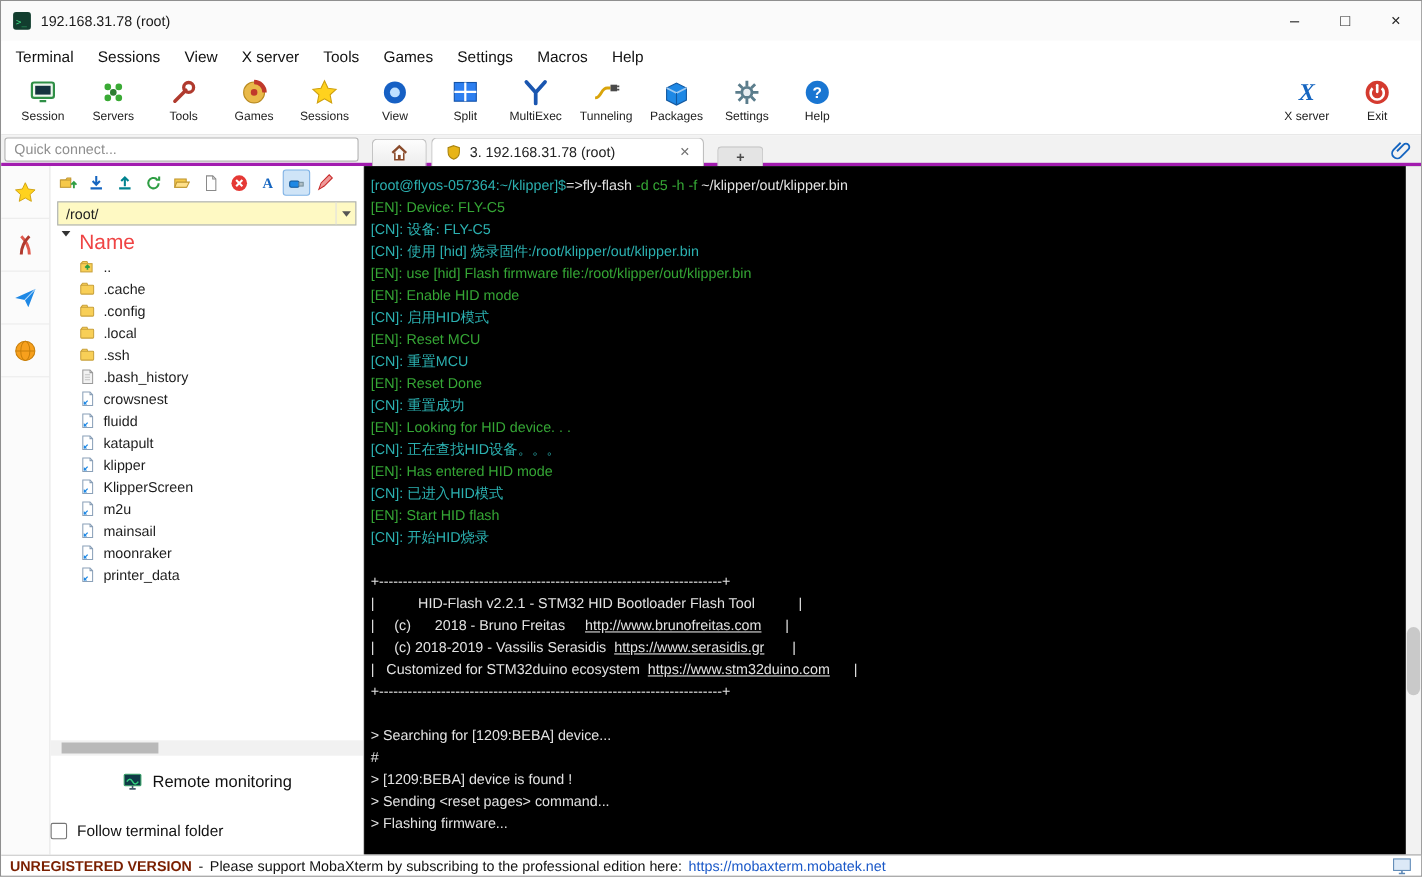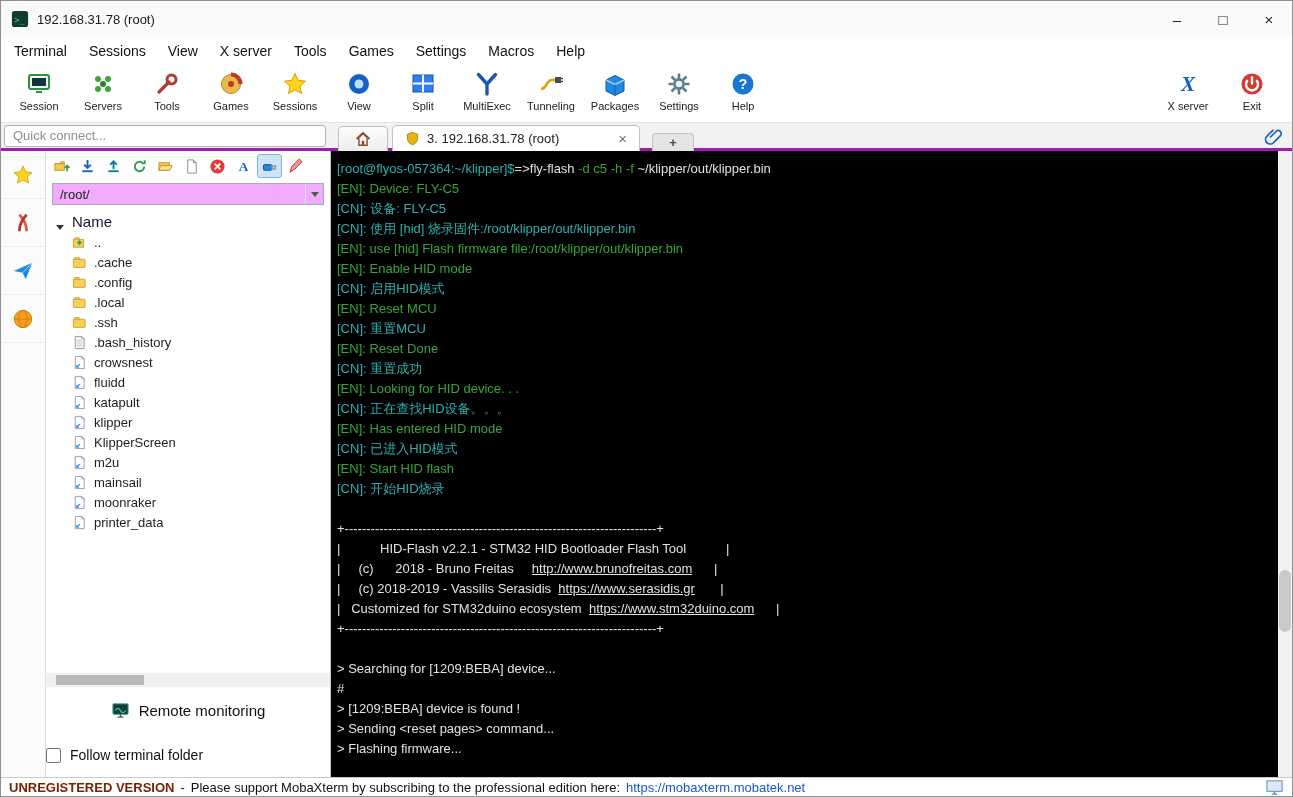--- a/index.html
+++ b/index.html
@@ -50,7 +50,7 @@
   .fp-btn{width:25px;height:24px;display:flex;align-items:center;justify-content:center;border-radius:3px;border:1px solid transparent}
   .fp-btn.selected{background:#cfe4f7;border:1px solid #7fb2e5}
   .fp-ic{width:17px;height:17px}
-  .fp-path{margin:2px 6px 5px 6px;height:22px;border:1px solid #a9adb4;display:flex;align-items:center;font-size:13px;color:#222;padding-left:7px;background:#f0abfc}
+  .fp-path{margin:2px 6px 5px 6px;height:22px;border:1px solid #a9adb4;display:flex;align-items:center;font-size:13px;color:#222;padding-left:7px;background:#fef9c3}
   .fp-path-arrow{margin-left:auto;width:18px;height:100%;display:flex;align-items:center;justify-content:center;border-left:1px solid #e0e0e0}
   .caret-down{width:0;height:0;border-left:4px solid transparent;border-right:4px solid transparent;border-top:5px solid #555}
   .fp-treeheader{height:20px;display:flex;align-items:flex-end;font-size:15px;color:#0f172a;padding-left:10px;gap:8px}

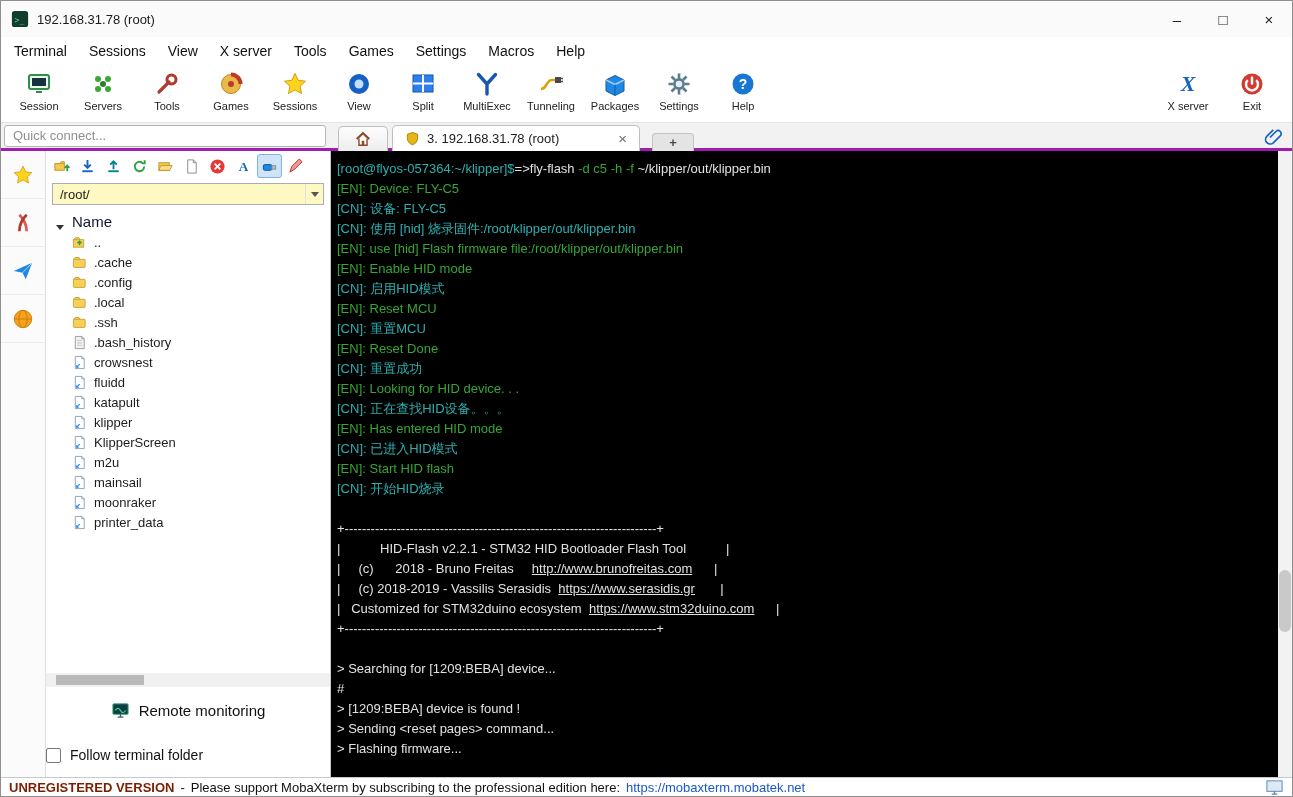--- a/index.html
+++ b/index.html
@@ -53,7 +53,7 @@
   .fp-path{margin:2px 6px 5px 6px;height:22px;border:1px solid #a9adb4;display:flex;align-items:center;font-size:13px;color:#222;padding-left:7px;background:#fef9c3}
   .fp-path-arrow{margin-left:auto;width:18px;height:100%;display:flex;align-items:center;justify-content:center;border-left:1px solid #e0e0e0}
   .caret-down{width:0;height:0;border-left:4px solid transparent;border-right:4px solid transparent;border-top:5px solid #555}
-  .fp-treeheader{height:20px;display:flex;align-items:flex-end;font-size:15px;color:#0f172a;padding-left:10px;gap:8px}
+  .fp-treeheader{height:20px;display:flex;align-items:flex-start;font-size:19px;color:#ef4444;padding-left:10px;gap:8px}
   .expander{width:0;height:0;border-left:4px solid transparent;border-right:4px solid transparent;border-top:5px solid #333}
   .fp-tree{flex:1;overflow:hidden;padding-left:26px;padding-top:2px}
   .tree-row{height:20px;display:flex;align-items:center;gap:7px;font-size:13px;color:#1d1d1d}

